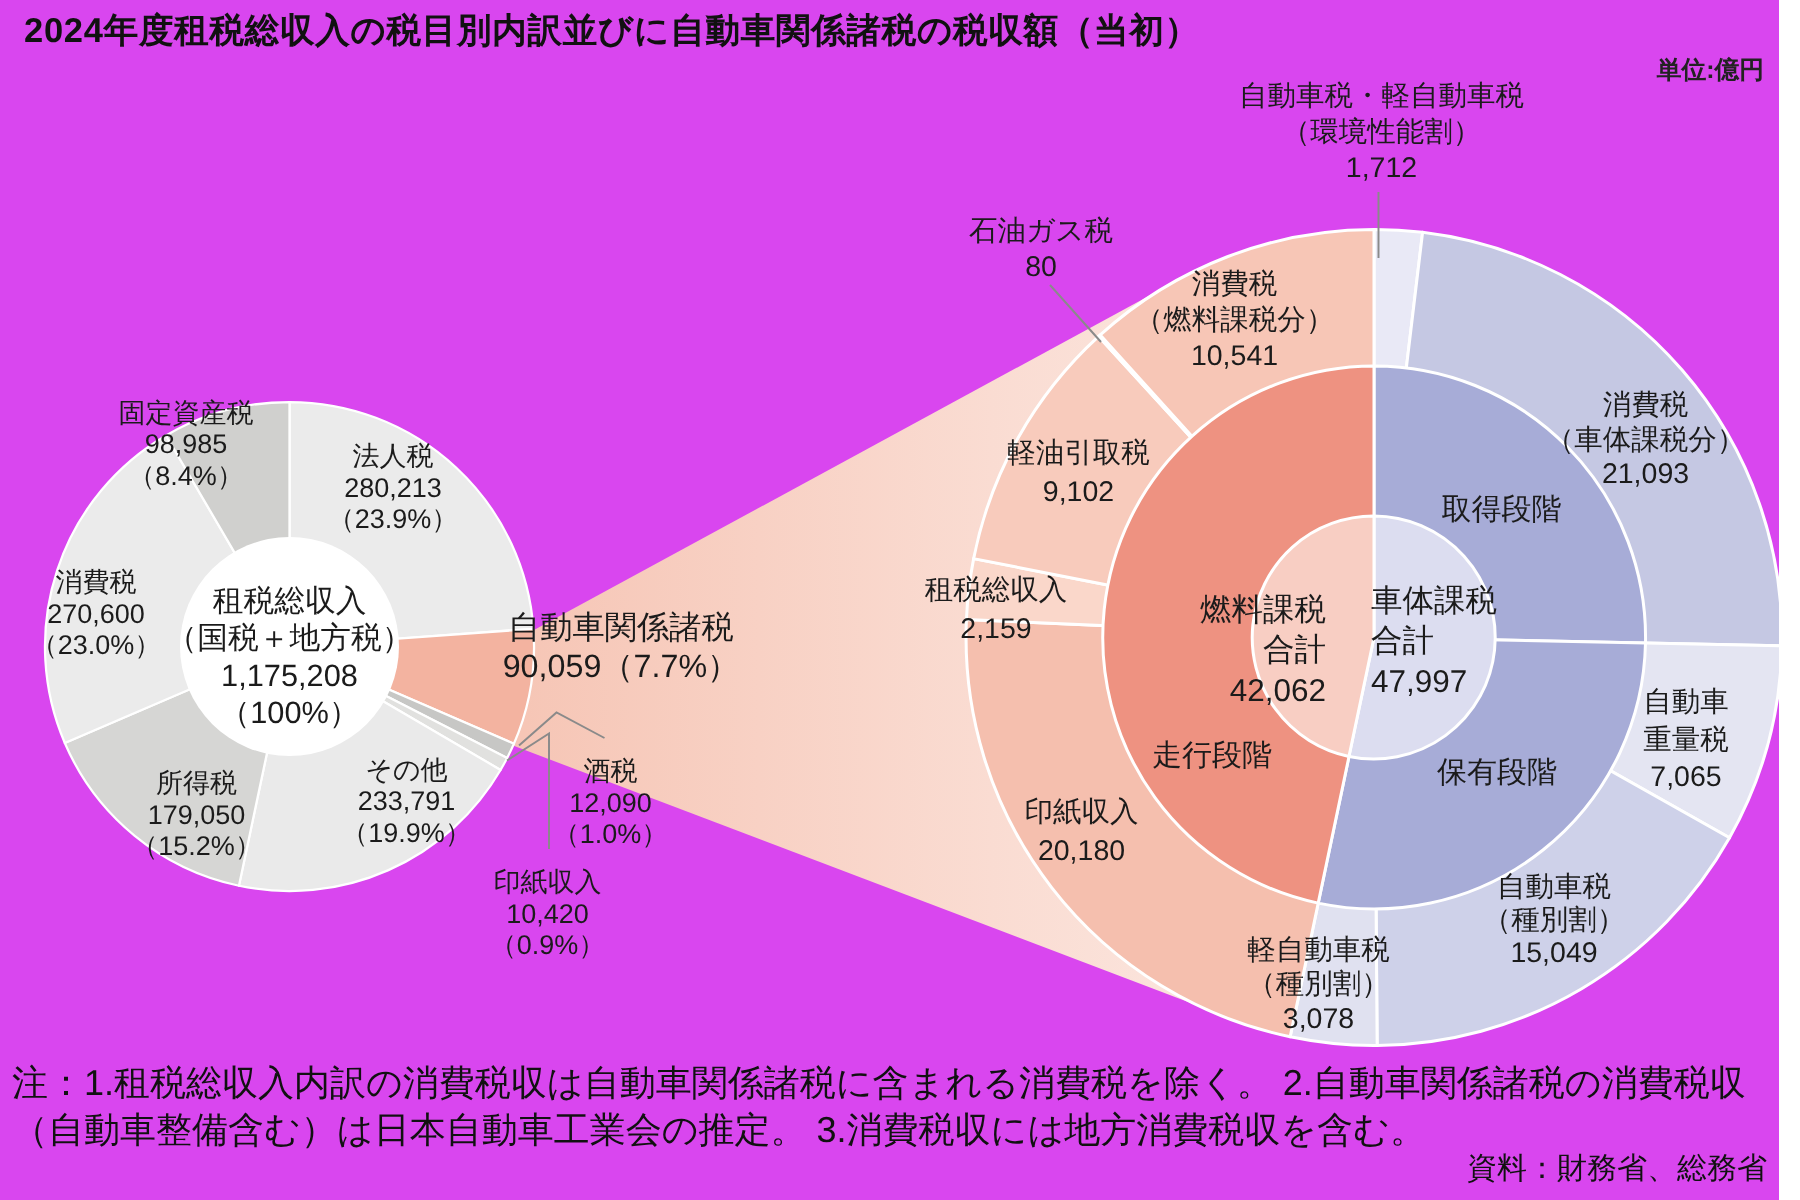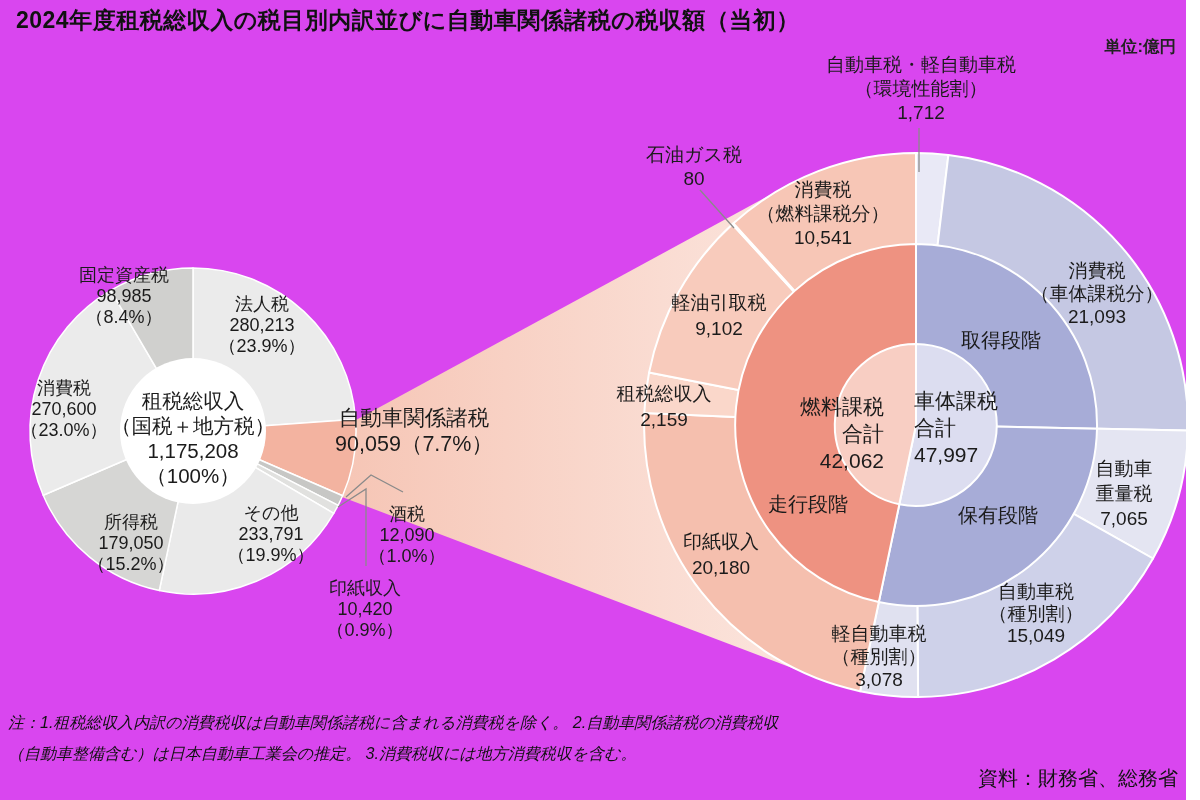--- a/index.html
+++ b/index.html
@@ -17,8 +17,8 @@
          letter-spacing:.5px;color:#111;white-space:nowrap;}
   .unit{position:absolute;right:10px;top:36px;font-size:16.5px;font-weight:bold;color:#222;}
   .beam-lbl{font-size:21.5px;line-height:26px;}
-  .notes{position:absolute;left:8px;top:707px;font-size:16px;line-height:31px;
-         font-weight:normal;color:#111;white-space:nowrap;font-style:italic;}
+  .notes{position:absolute;left:8px;top:707px;font-size:24px;line-height:31px;
+         font-weight:normal;color:#111;white-space:nowrap;}
   .source{position:absolute;right:8px;top:765px;font-size:20px;font-weight:normal;color:#111;text-align:right;}
 </style>
 </head>

